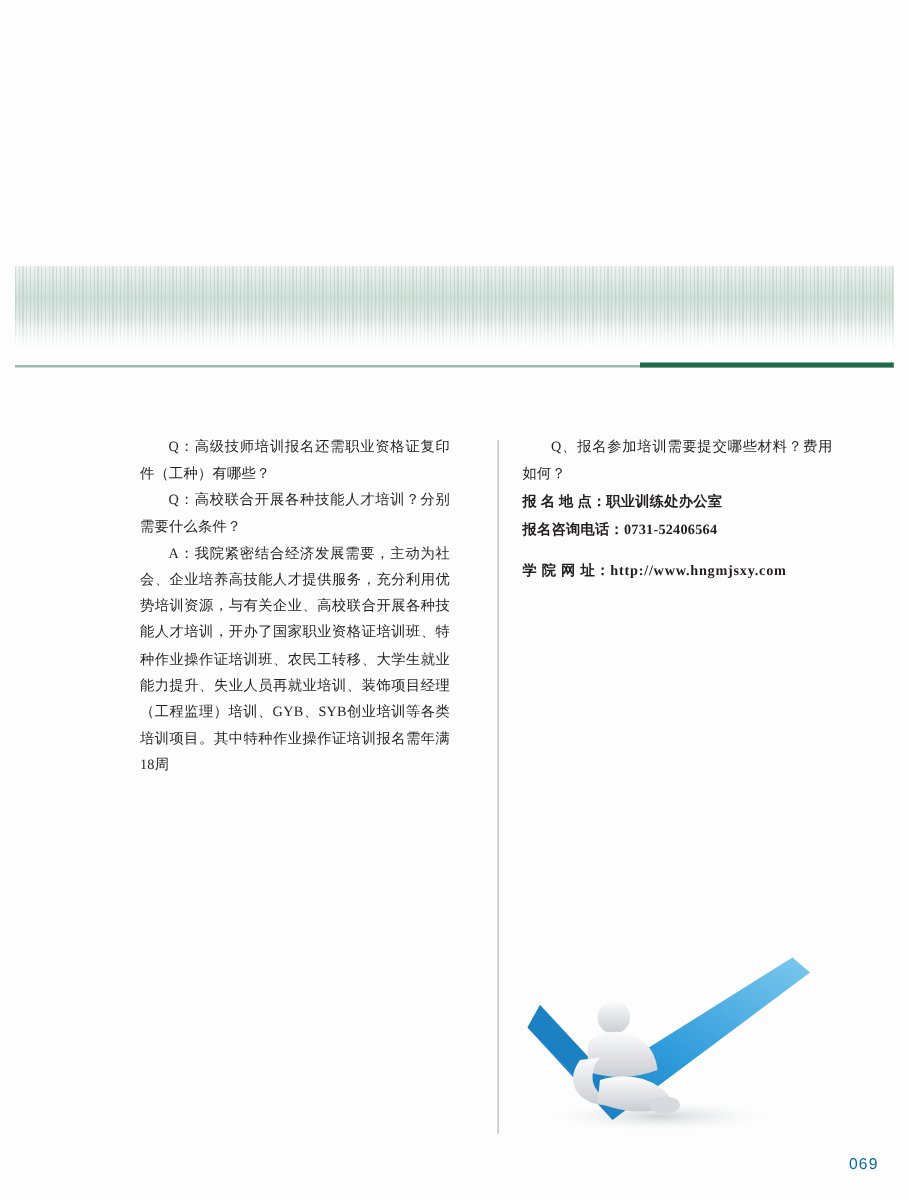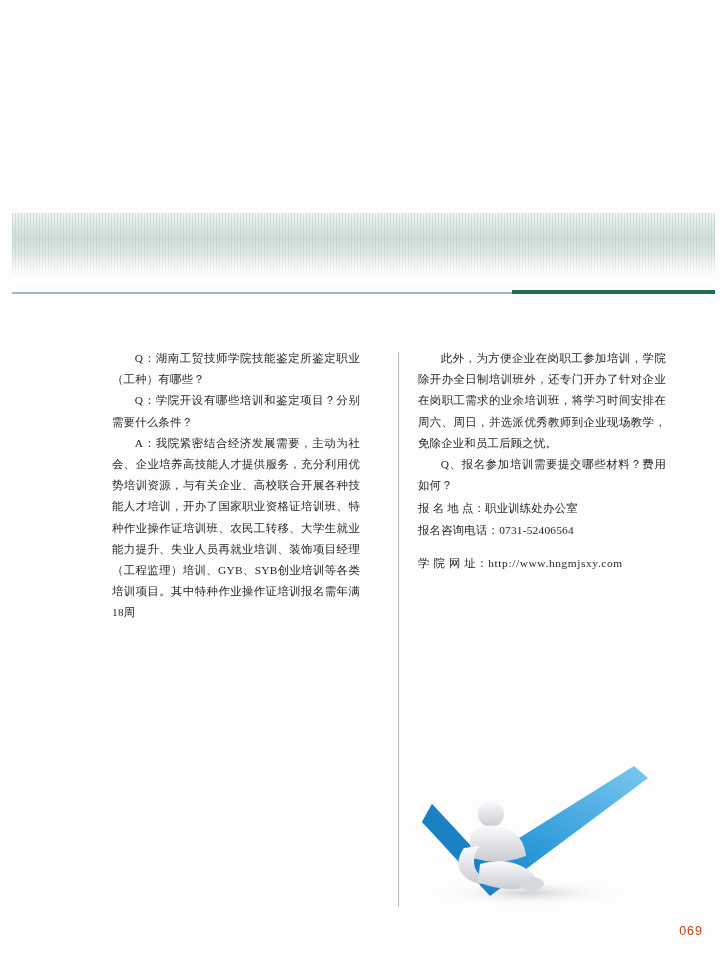--- a/index.html
+++ b/index.html
@@ -143,7 +143,7 @@
   <div class="divider"></div>
 
   <div class="col left">
-    <p>Q：湖南工贸技师学院技能鉴定所鉴定职业（工种）有哪些？</p>
+    <p>Q：高级技师培训报名还需职业资格证复印件（工种）有哪些？</p>
     <p>Q：学院开设有哪些培训和鉴定项目？分别需要什么条件？</p>
     <p>A：我院紧密结合经济发展需要，主动为社会、企业培养高技能人才提供服务，充分利用优势培训资源，与有关企业、高校联合开展各种技能人才培训，开办了国家职业资格证培训班、特种作业操作证培训班、农民工转移、大学生就业能力提升、失业人员再就业培训、装饰项目经理（工程监理）培训、GYB、SYB创业培训等各类培训项目。其中特种作业操作证培训报名需年满18周</p>
   </div>

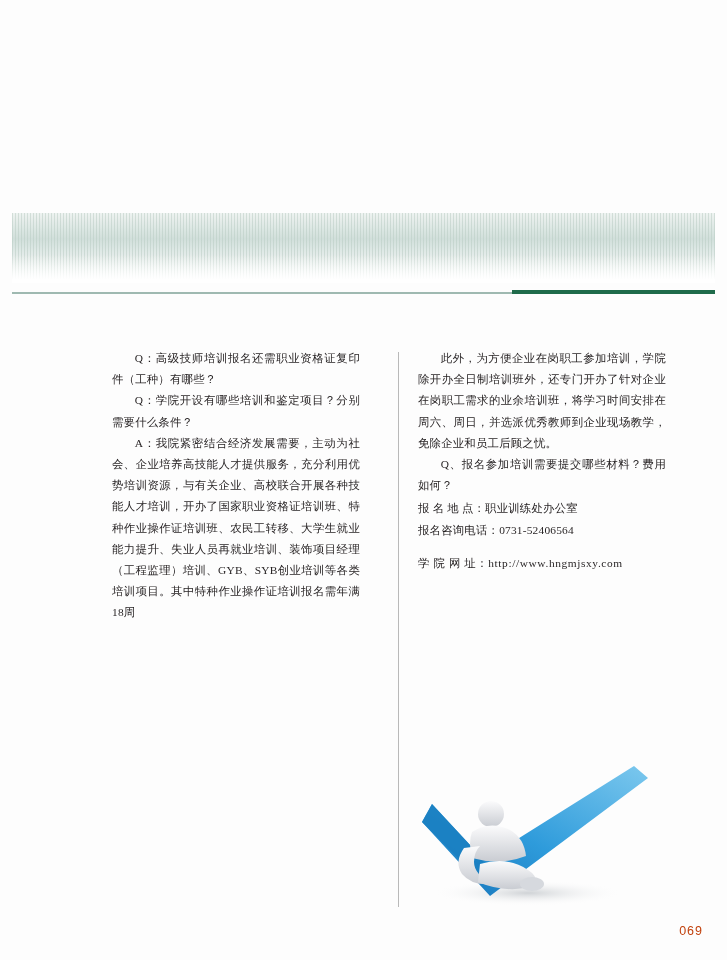--- a/index.html
+++ b/index.html
@@ -149,7 +149,6 @@
   </div>
 
   <div class="col right">
-    <p>此外，为方便企业在岗职工参加培训，学院除开办全日制培训班外，还专门开办了针对企业在岗职工需求的业余培训班，将学习时间安排在周六、周日，并选派优秀教师到企业现场教学，免除企业和员工后顾之忧。</p>
     <p>Q、报名参加培训需要提交哪些材料？费用如何？</p>
 
     <div class="contact">

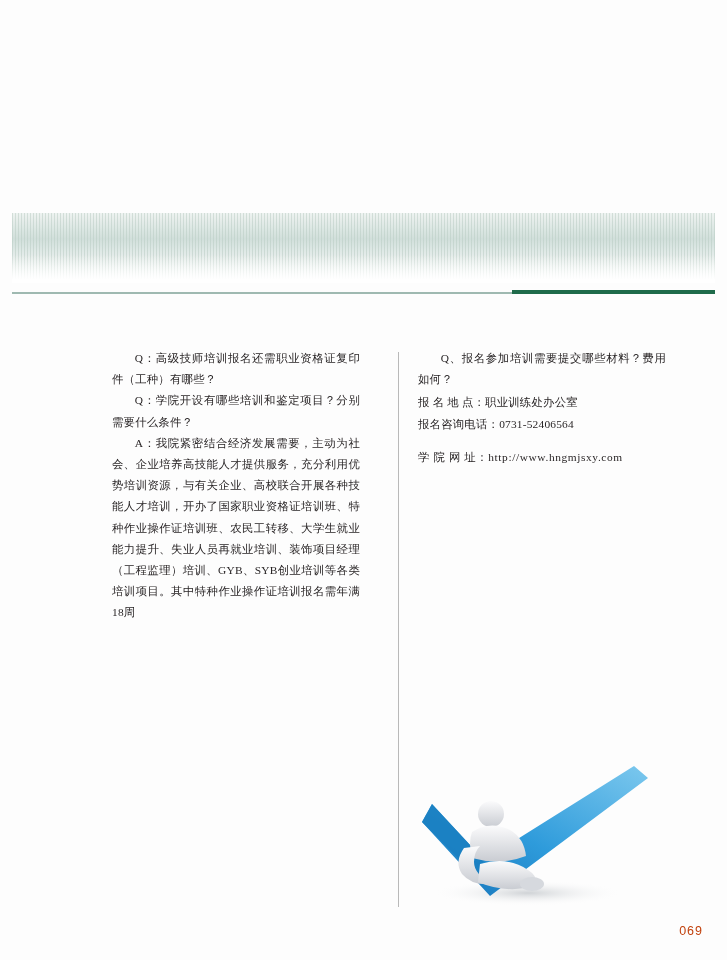--- a/index.html
+++ b/index.html
@@ -144,7 +144,7 @@
 
   <div class="col left">
     <p>Q：高级技师培训报名还需职业资格证复印件（工种）有哪些？</p>
-    <p>Q：学院开设有哪些培训和鉴定项目？分别需要什么条件？</p>
+    <p>Q：高校联合开展各种技能人才培训？分别需要什么条件？</p>
     <p>A：我院紧密结合经济发展需要，主动为社会、企业培养高技能人才提供服务，充分利用优势培训资源，与有关企业、高校联合开展各种技能人才培训，开办了国家职业资格证培训班、特种作业操作证培训班、农民工转移、大学生就业能力提升、失业人员再就业培训、装饰项目经理（工程监理）培训、GYB、SYB创业培训等各类培训项目。其中特种作业操作证培训报名需年满18周</p>
   </div>
 

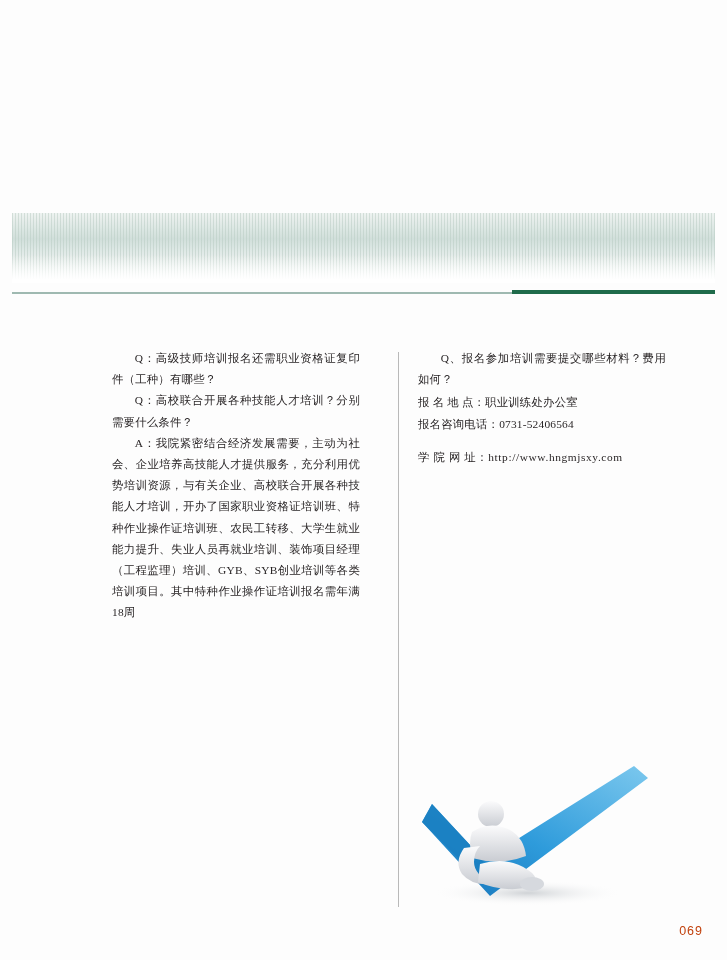--- a/index.html
+++ b/index.html
@@ -107,6 +107,7 @@
     white-space: nowrap;
     font-size: 11.4px;
     line-height: 21.2px;
+    font-weight: bold;
   }
   .url { font-family: "Liberation Serif", serif; letter-spacing: 0.6px; margin-top: 12px; }
 

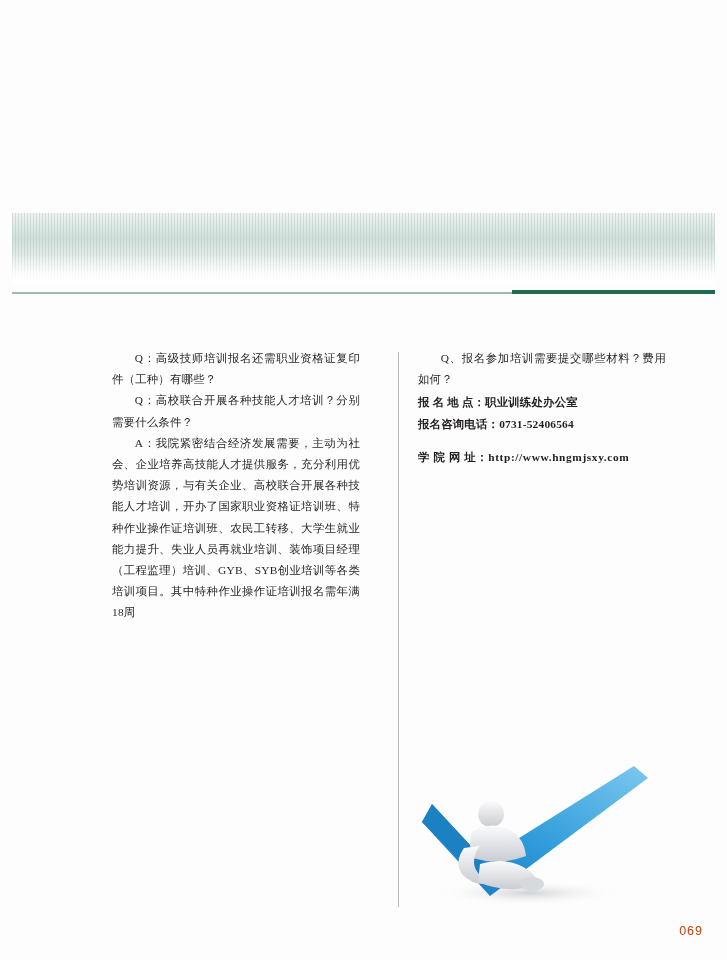--- a/index.html
+++ b/index.html
@@ -127,7 +127,7 @@
     bottom: 22px;
     font-size: 12.5px;
     letter-spacing: 1px;
-    color: #c2410c;
+    color: #0369a1;
     font-family: "Liberation Sans", sans-serif;
   }
 </style>

